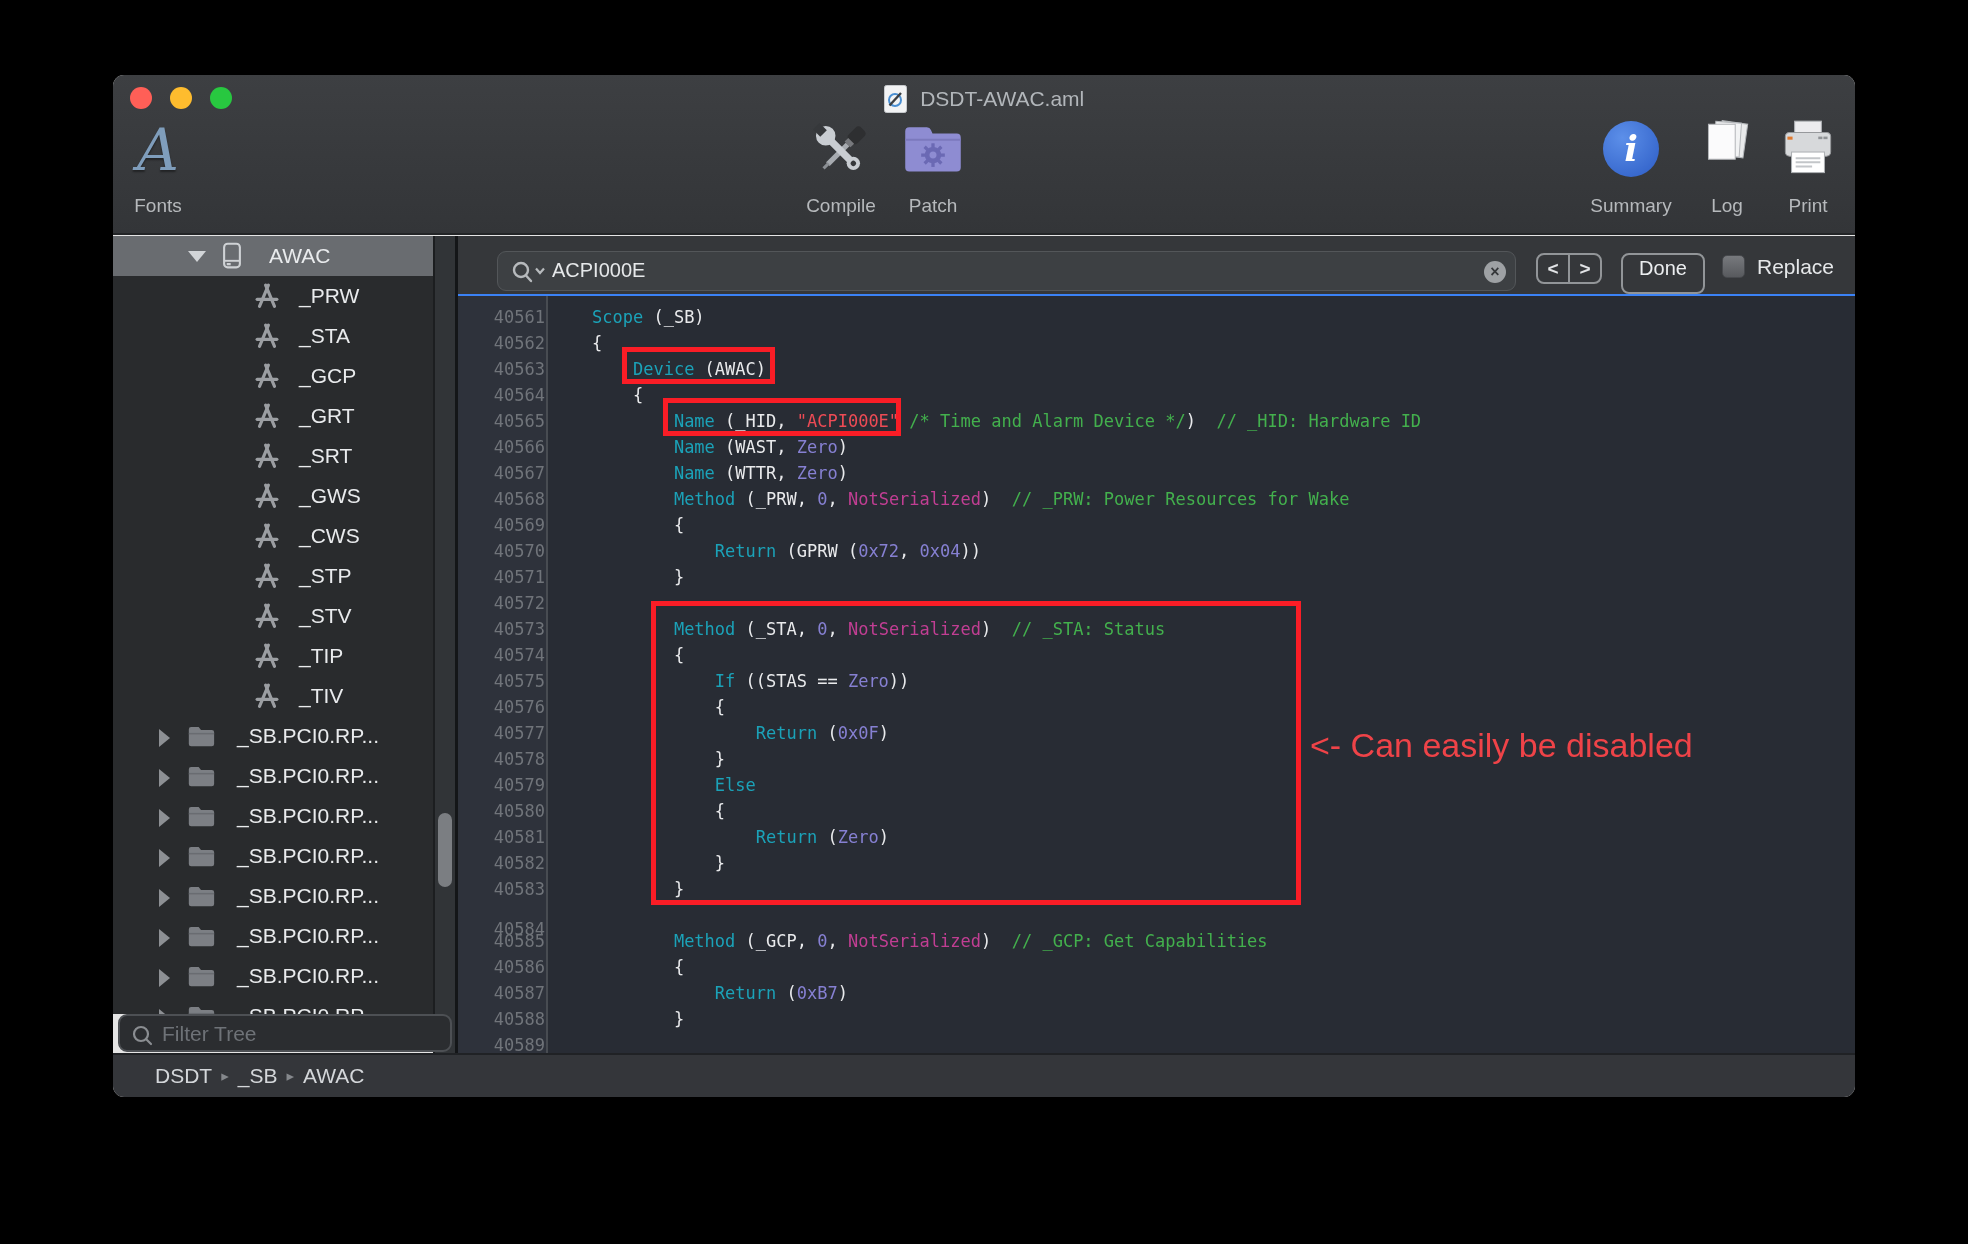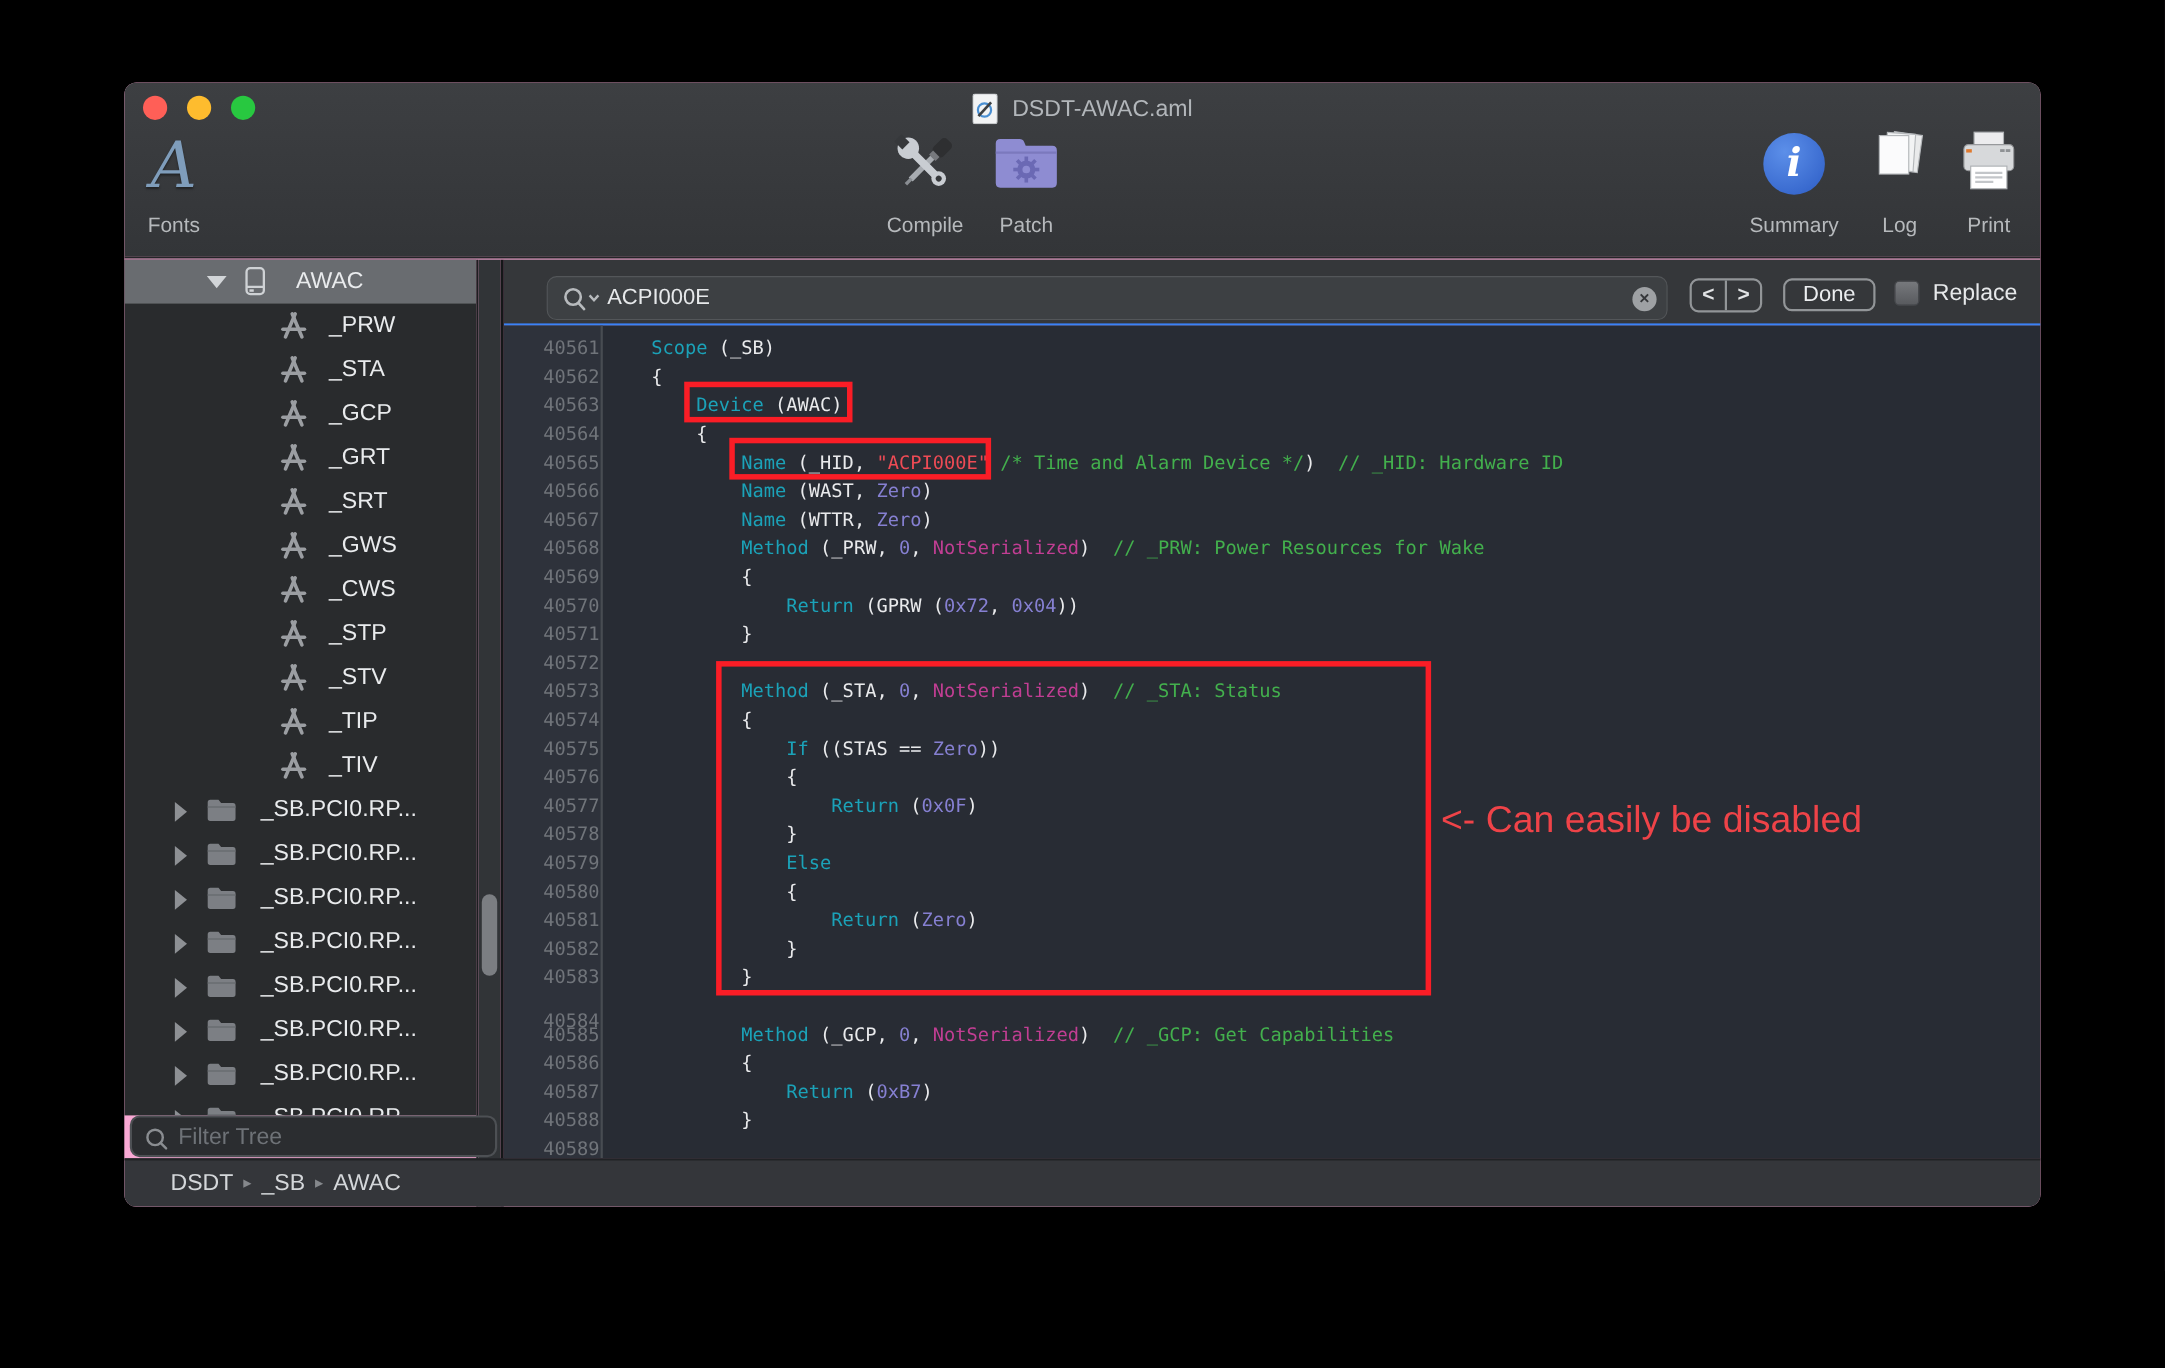--- a/index.html
+++ b/index.html
@@ -6,7 +6,7 @@
   html,body { width:1968px; height:1244px; background:#000; overflow:hidden;
               font-family:"Liberation Sans", sans-serif; }
   #window { position:absolute; left:113px; top:75px; width:1742px; height:1022px;
-            border-radius:11px; overflow:hidden; background:#f9a8d4; }
+            border-radius:11px; overflow:hidden; background:#e5e5e5; }
 
   
   #toolbar { position:absolute; left:0; top:0; width:1742px; height:160px;

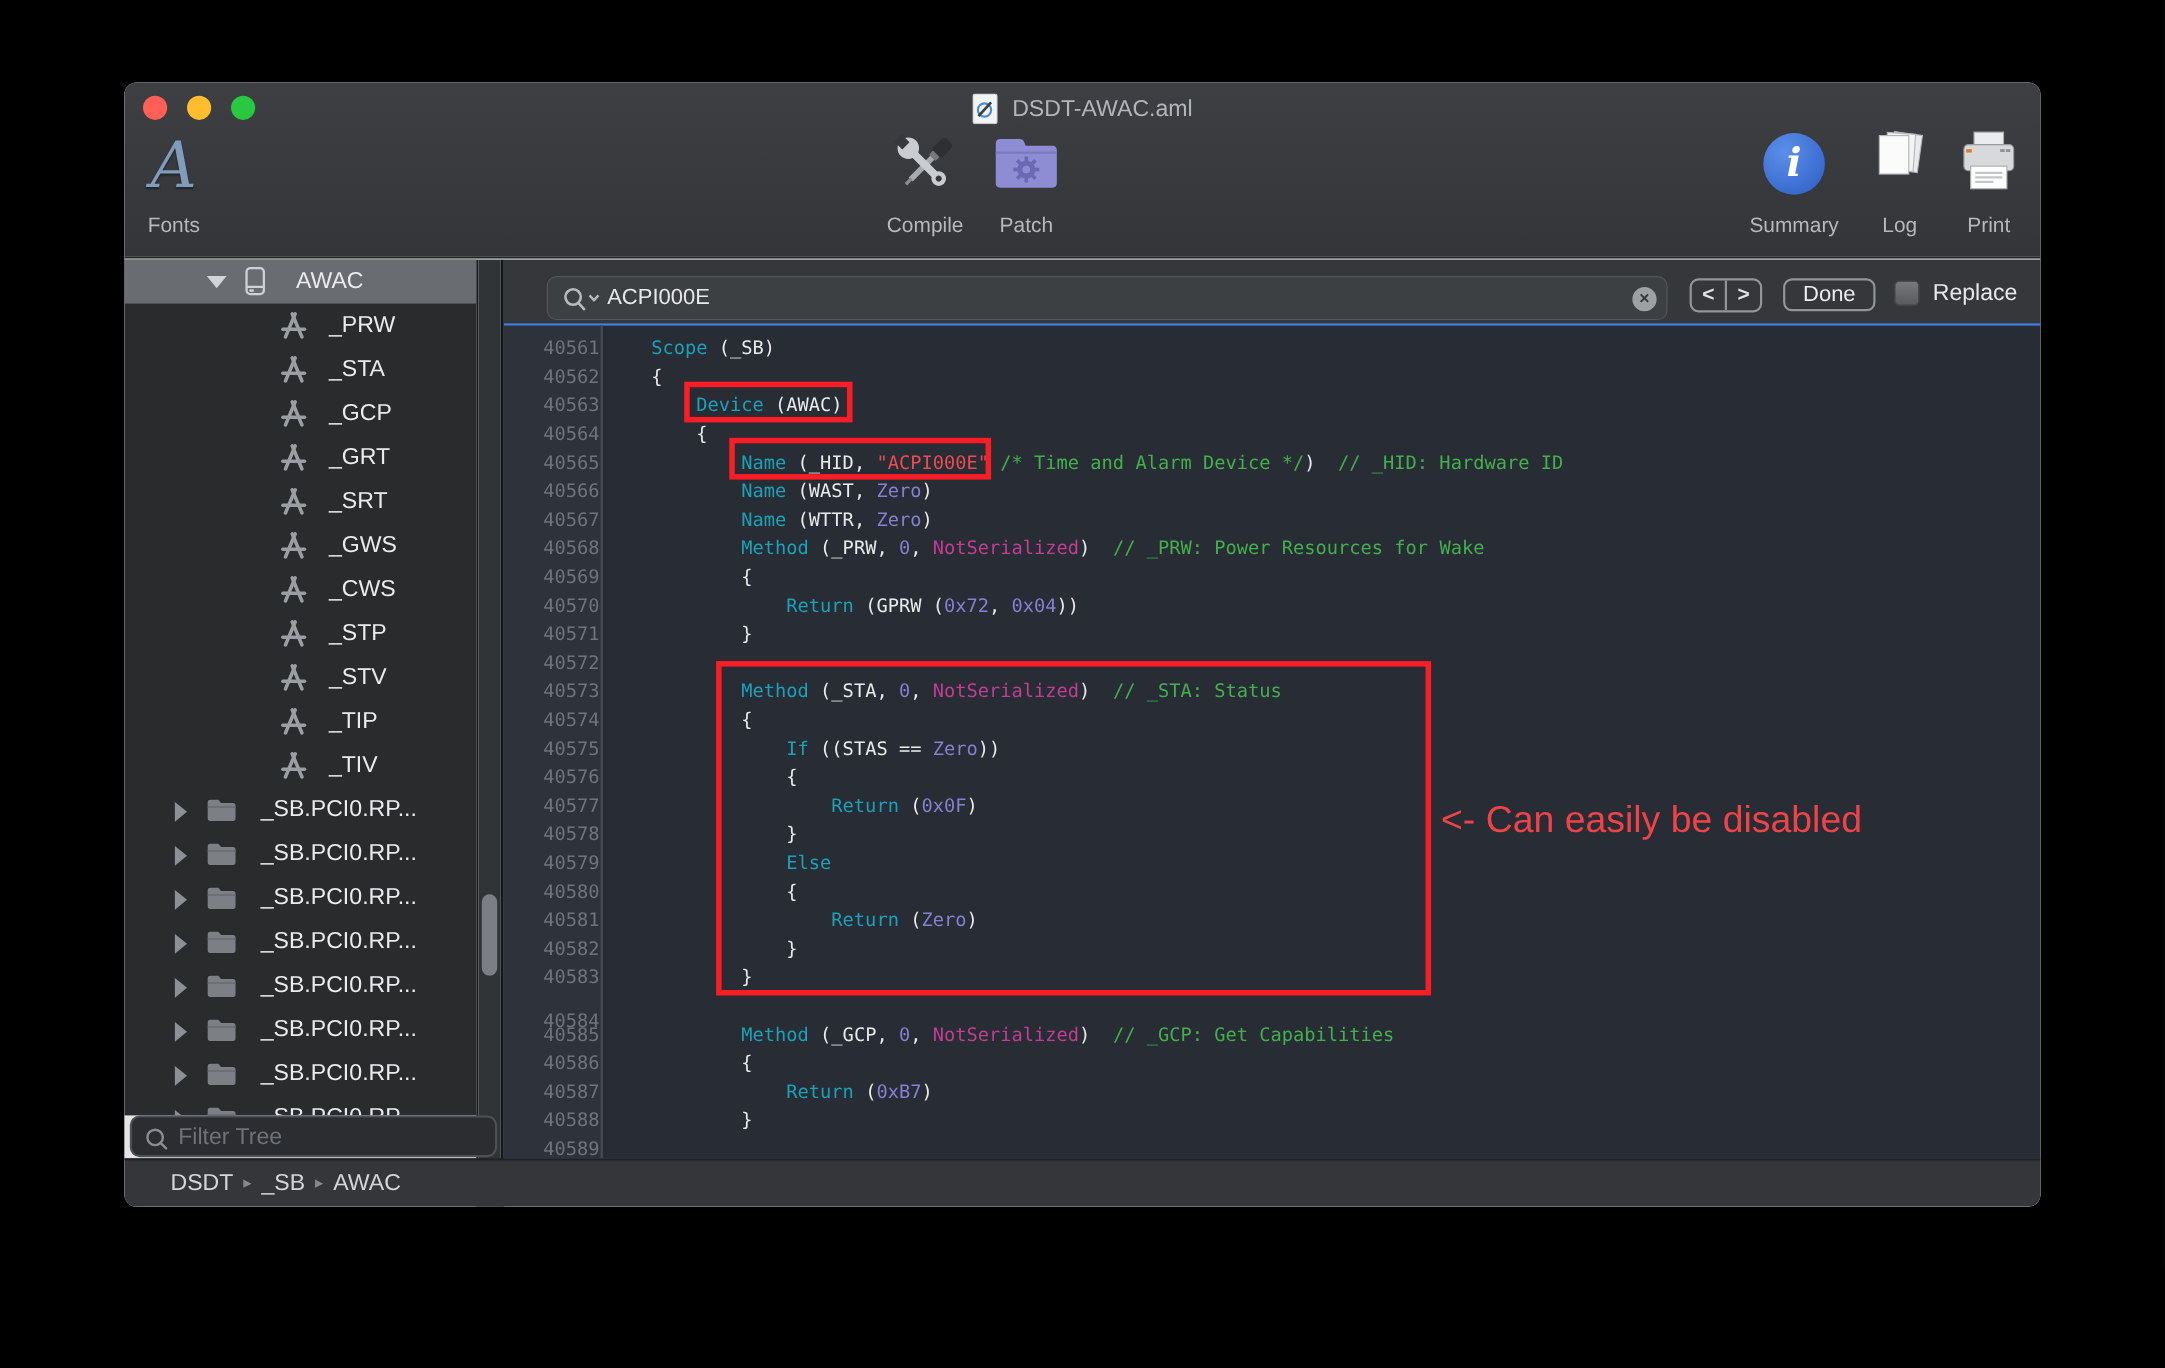--- a/index.html
+++ b/index.html
@@ -39,7 +39,7 @@
              border:2px solid #929598; border-radius:8px; display:flex; }
   .seg-cell { flex:1; text-align:center; line-height:27px; color:#e2e4e6; font-size:19px; font-weight:600; }
   .seg-cell:first-child { border-right:2px solid #929598; }
-  #done-btn { position:absolute; left:1163px; top:17px; width:84px; height:30px;
+  #done-btn { position:absolute; left:1163px; top:17px; width:84px; height:41px;
              border:2px solid #929598; border-radius:8px; color:#eceef0; font-size:20px;
              text-align:center; line-height:27px; }
   #replace-box { position:absolute; left:1264px; top:19px; width:23px; height:23px; border-radius:5px;

